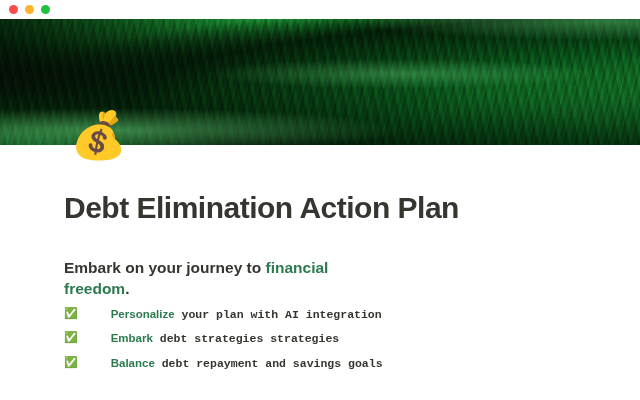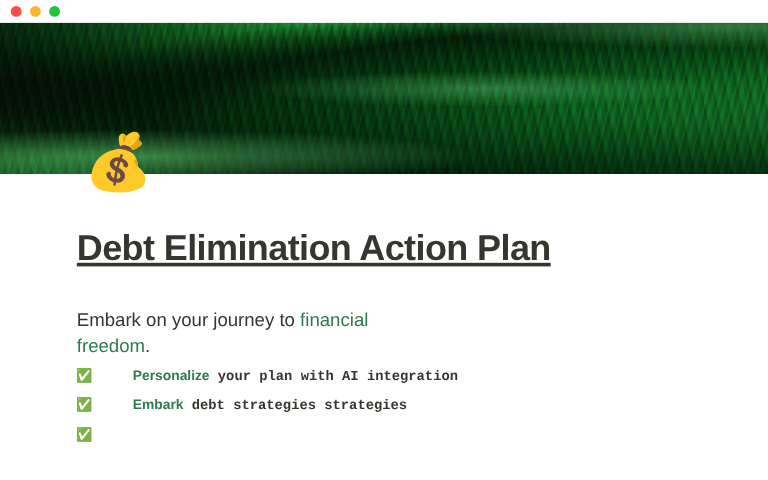--- a/index.html
+++ b/index.html
@@ -86,7 +86,7 @@
   .page-title {
     position:absolute; left:64px; top:46px;
     font-size:30px; font-weight:bold; letter-spacing:-0.5px;
-    color:#37352f; white-space:nowrap;text-decoration:underline;
+    color:#37352f; white-space:nowrap;
   }
 
   .lede {

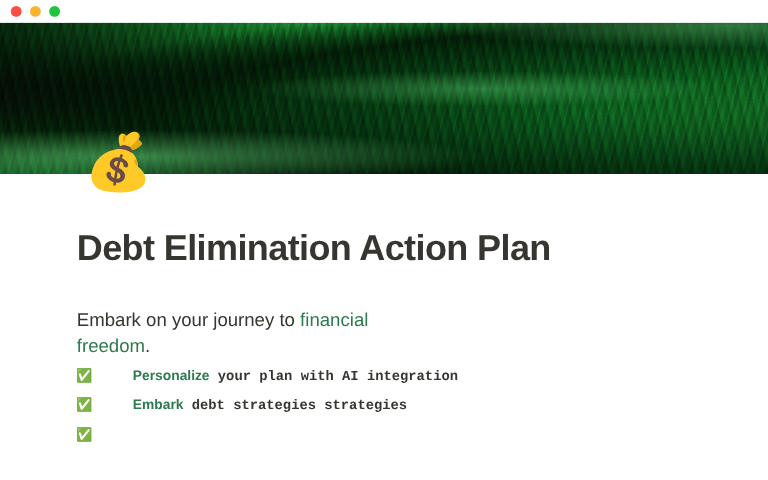--- a/index.html
+++ b/index.html
@@ -91,7 +91,7 @@
 
   .lede {
     position:absolute; left:64px; top:113px; width:265px;
-    font-size:15.5px; font-weight:normal; line-height:1.33;
+    font-size:15.5px; font-weight:bold; line-height:1.33;
     color:#37352f;
   }
   .accent { color:#2d7a4f; }

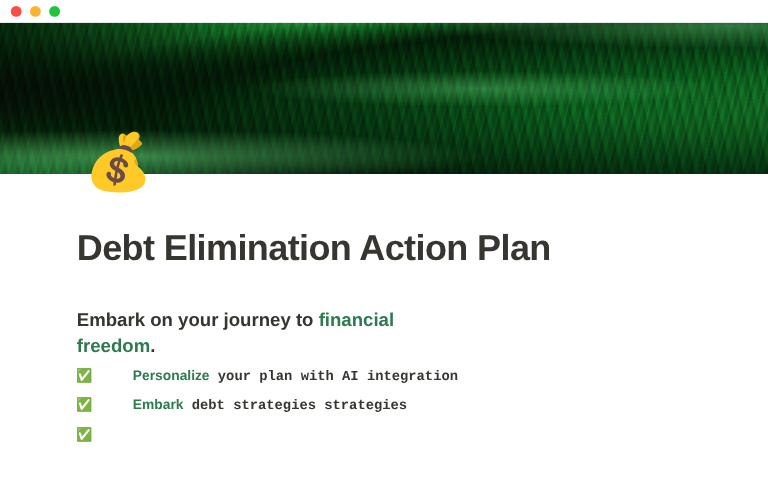--- a/index.html
+++ b/index.html
@@ -151,6 +151,7 @@
 
       <div class="check-item">
         <span class="check-icon">✅</span>
+        <span><span class="check-lead">Balance</span><span class="check-rest"> debt repayment and savings goals</span></span>
       </div>
 
     </div>

